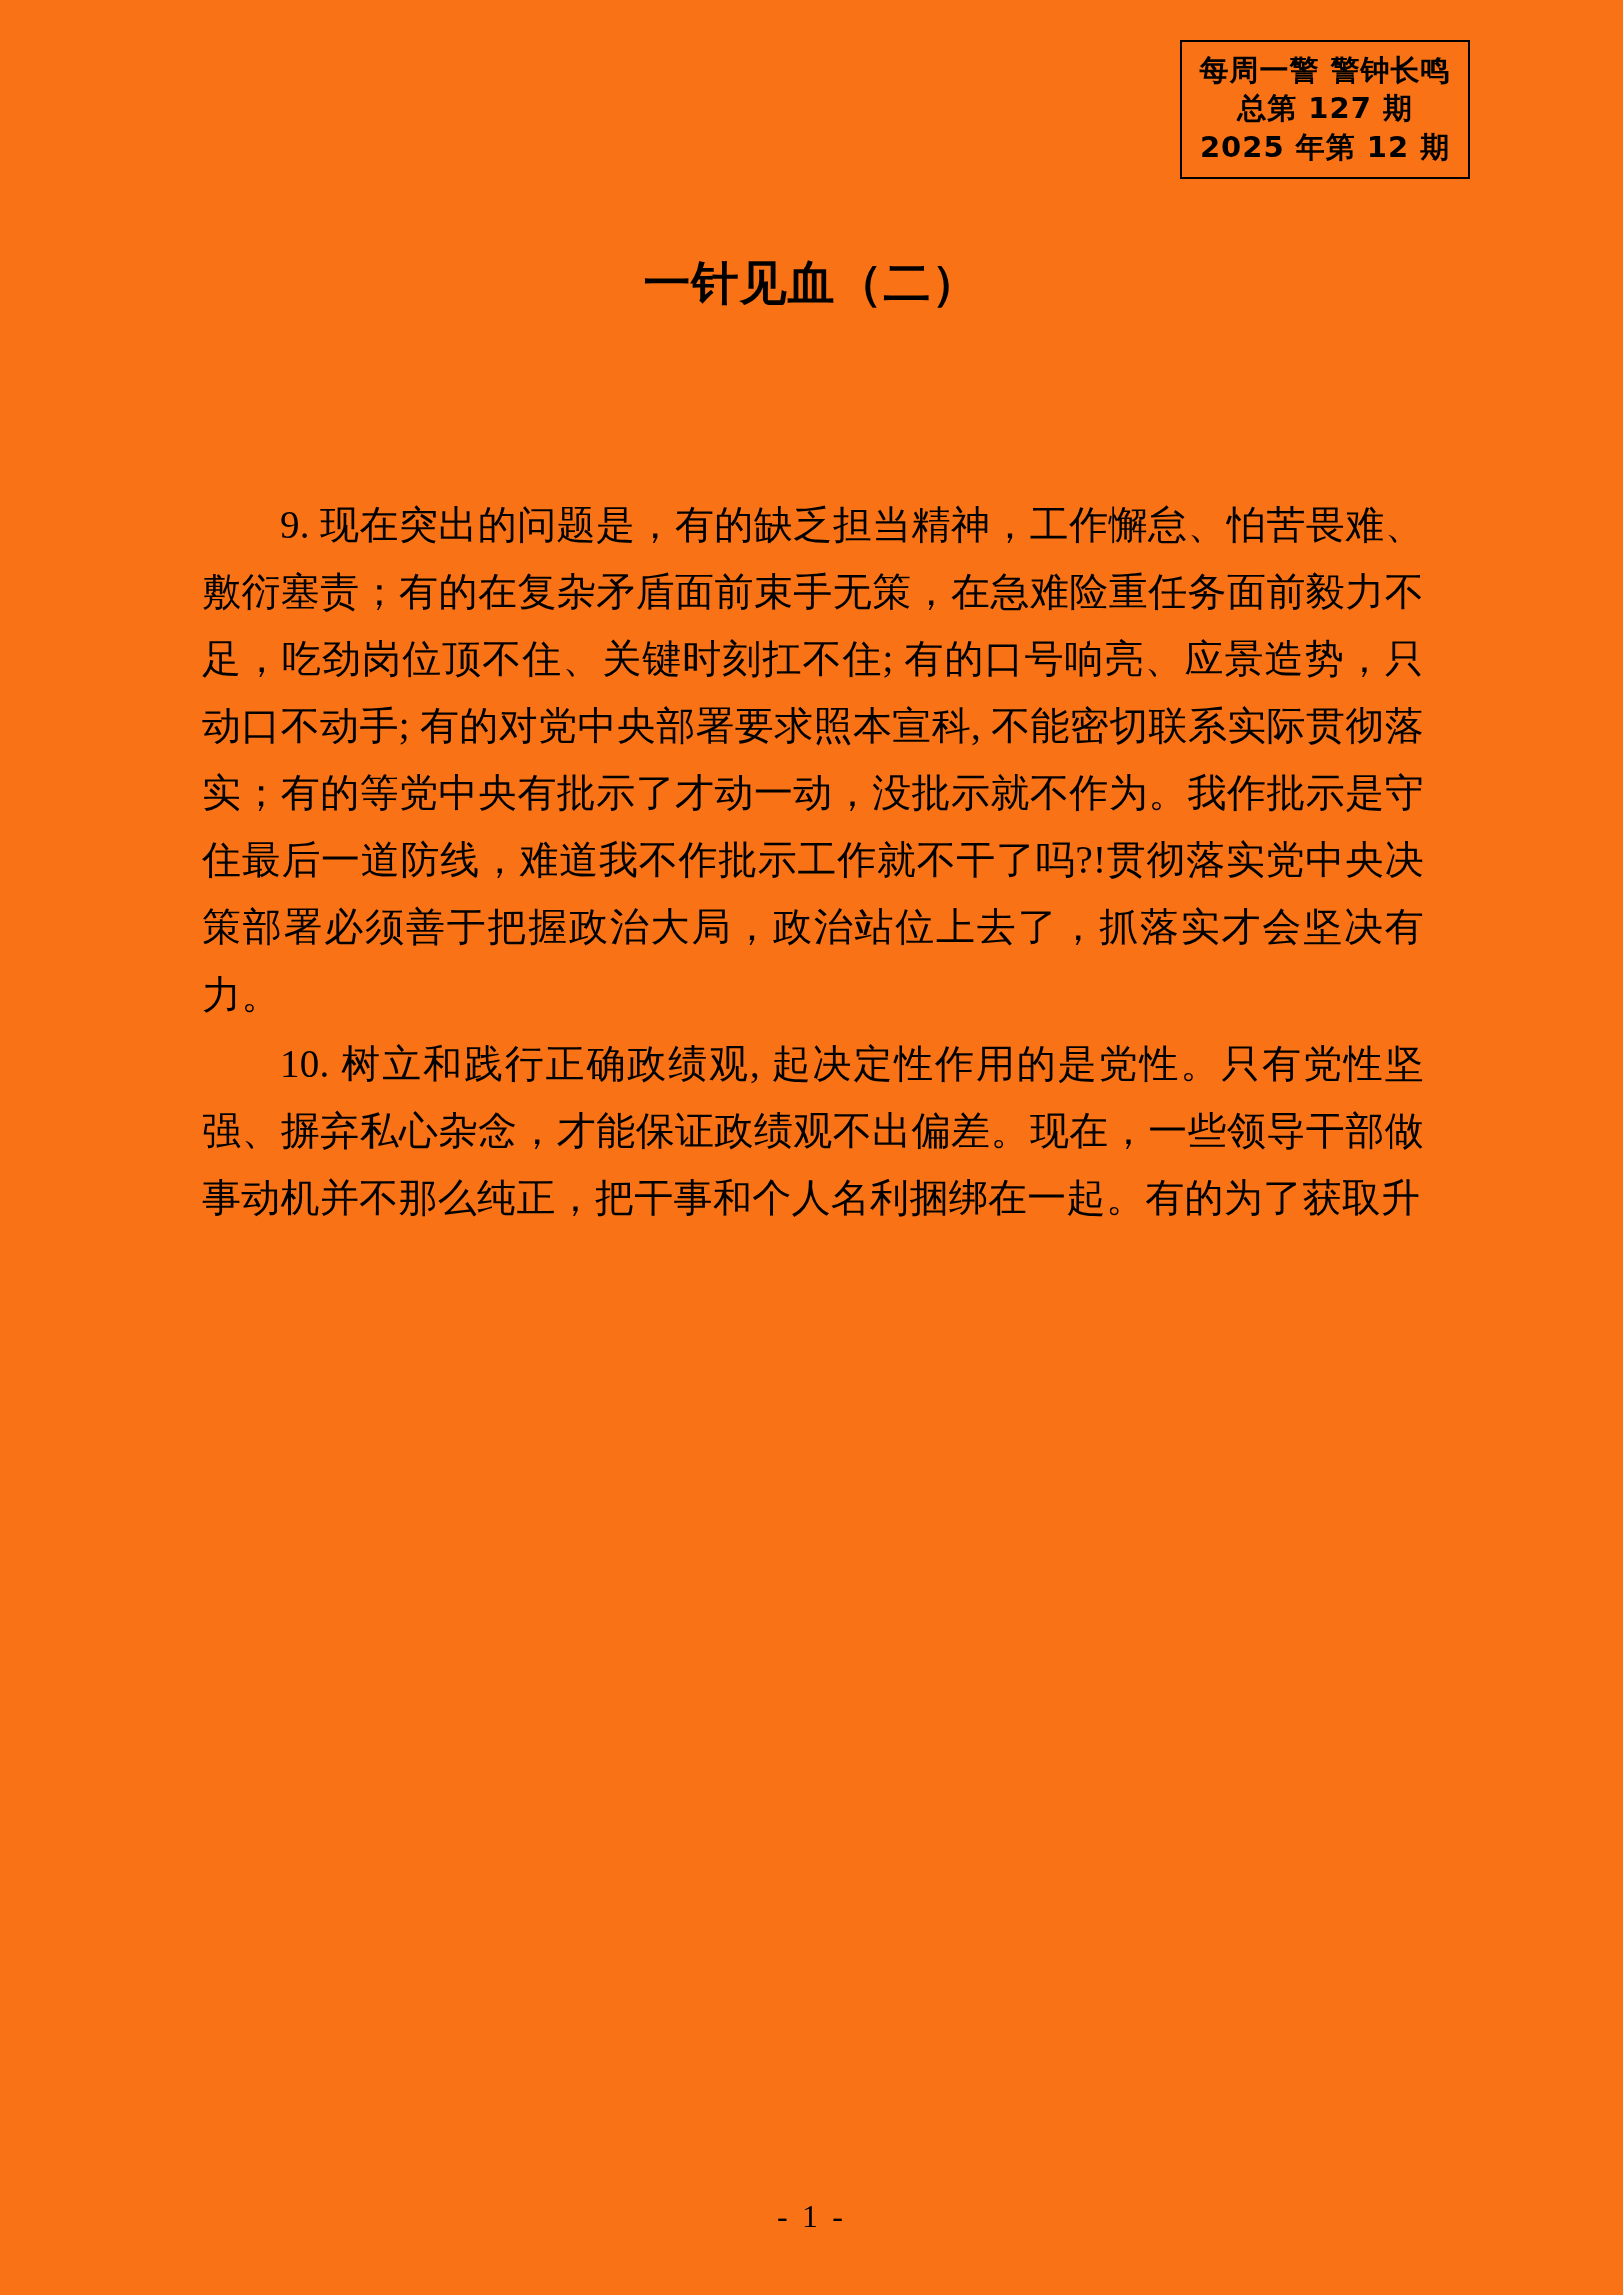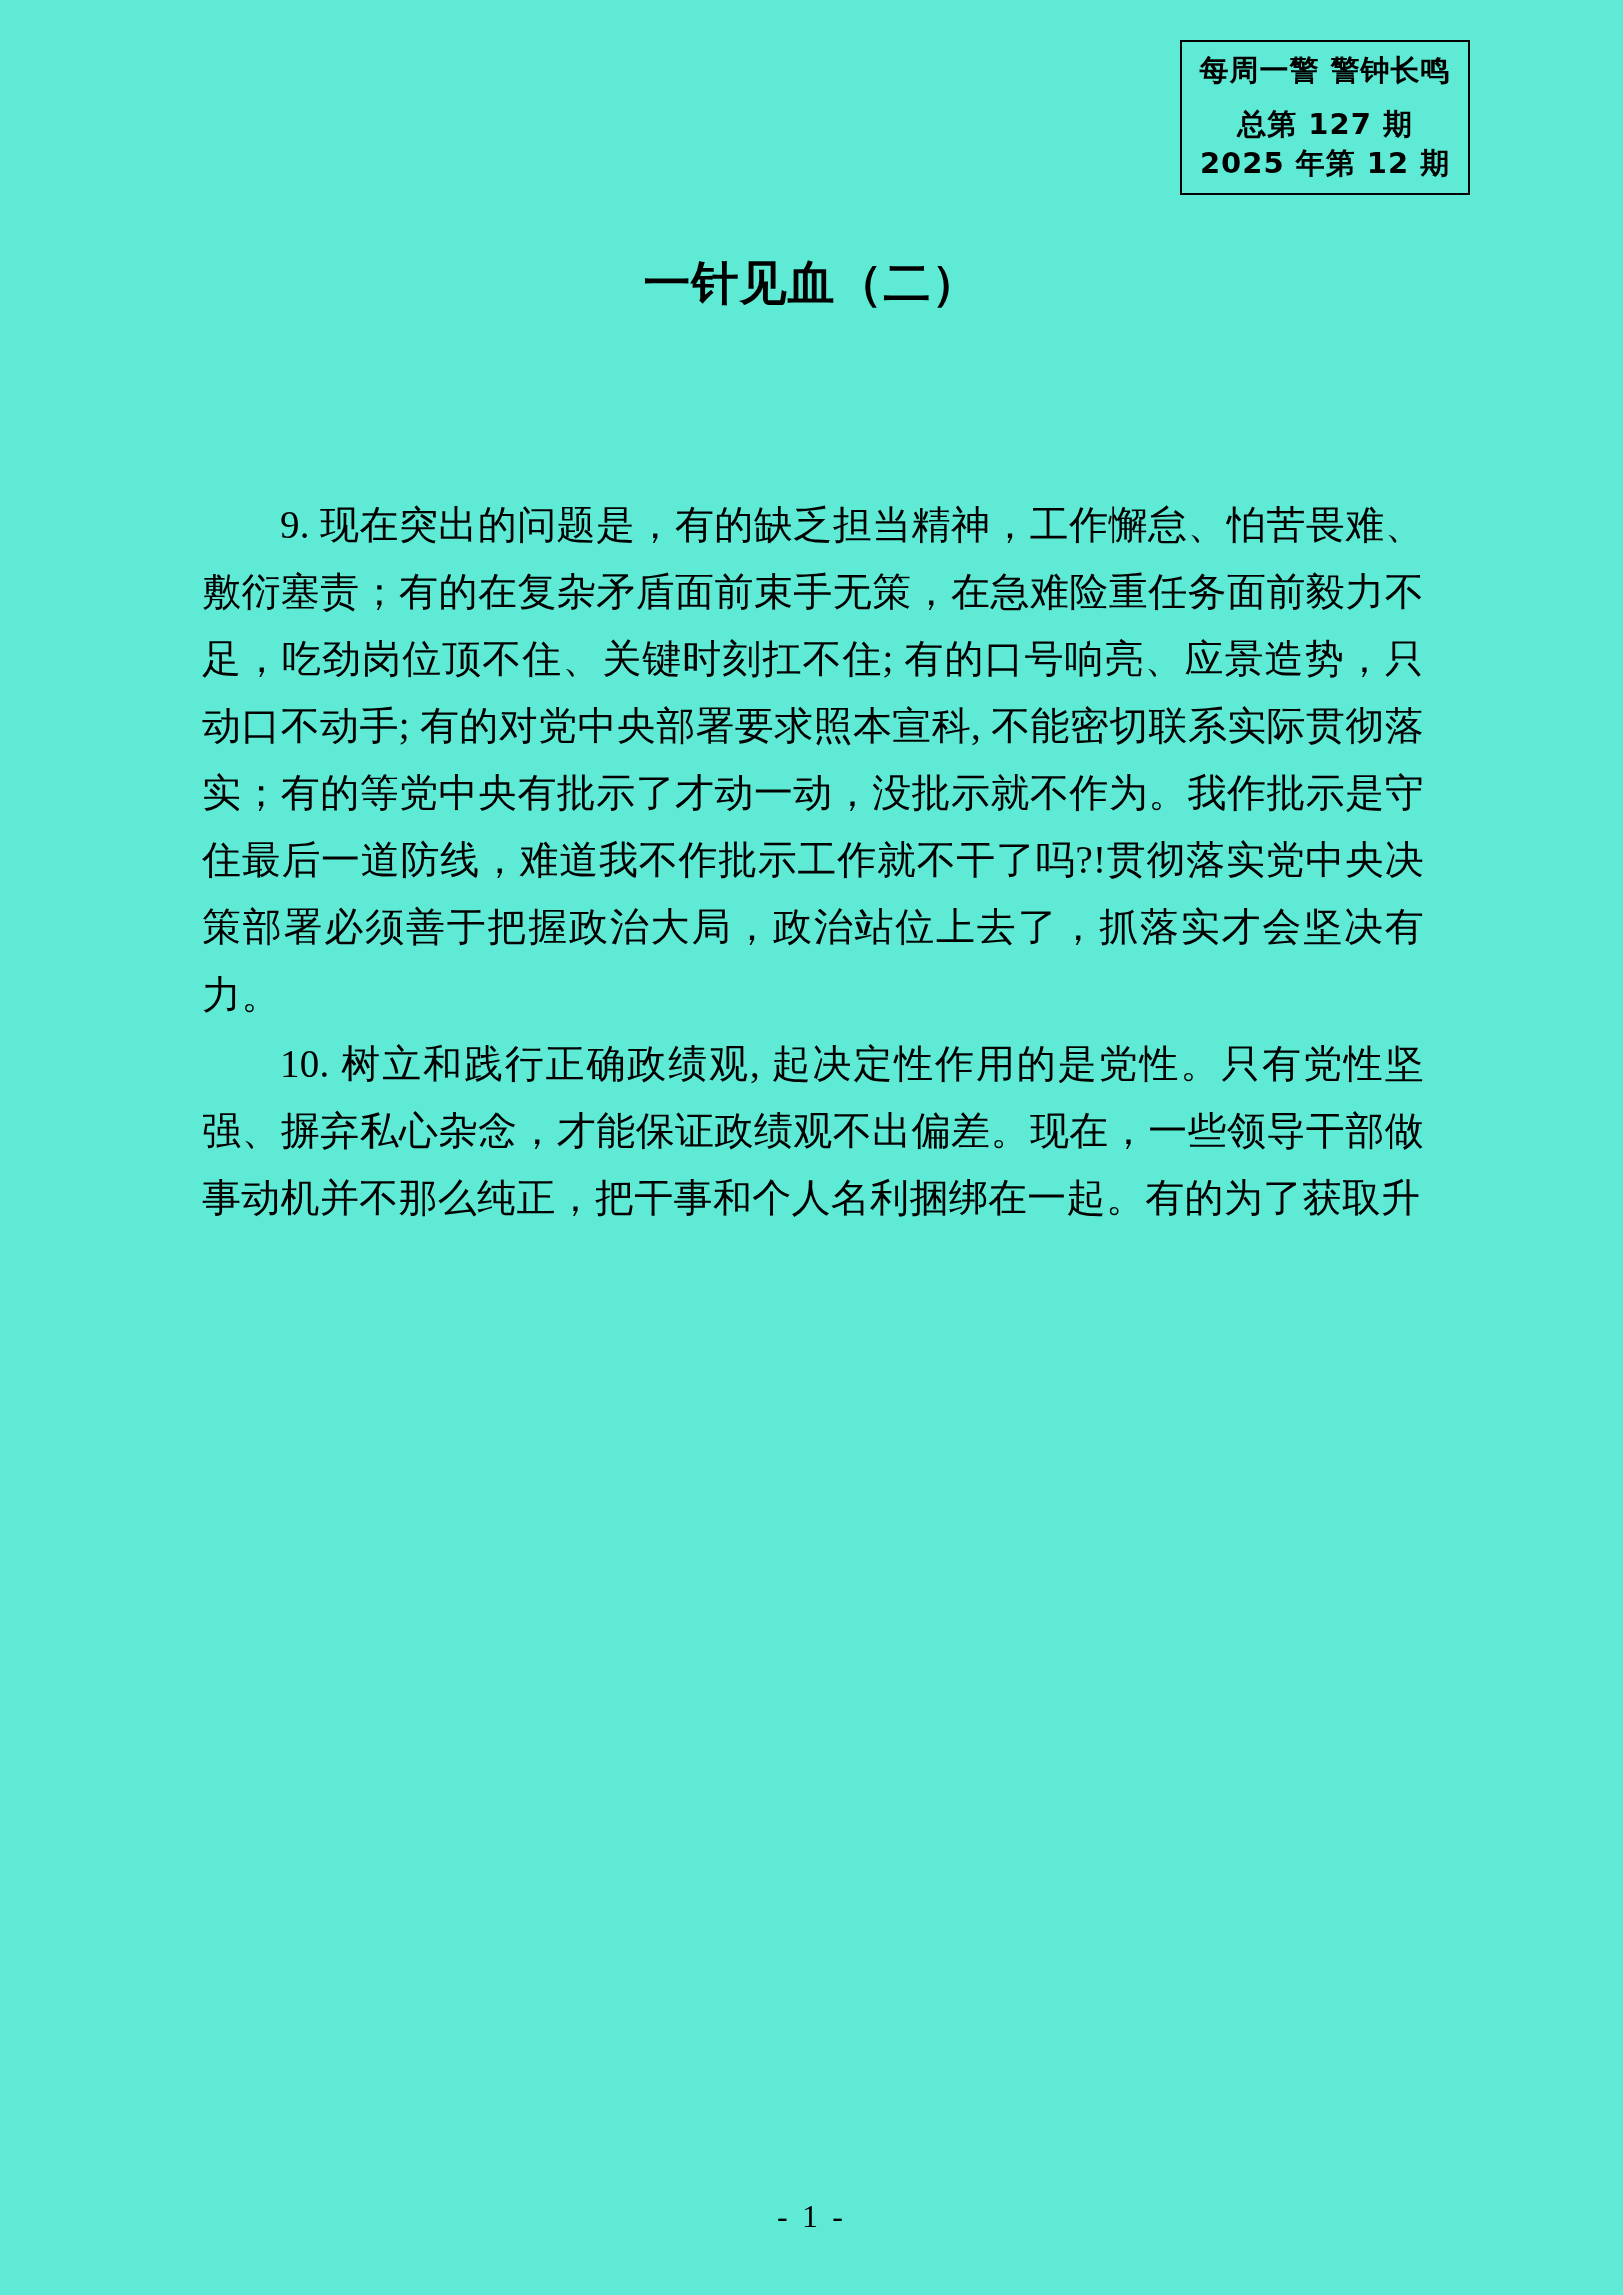--- a/index.html
+++ b/index.html
@@ -15,7 +15,7 @@
     position: relative;
     width: 1623px;
     height: 2295px;
-    background: #5eead4;
+    background: #f97316;
     box-sizing: border-box;
     padding: 12px;
     overflow: hidden;

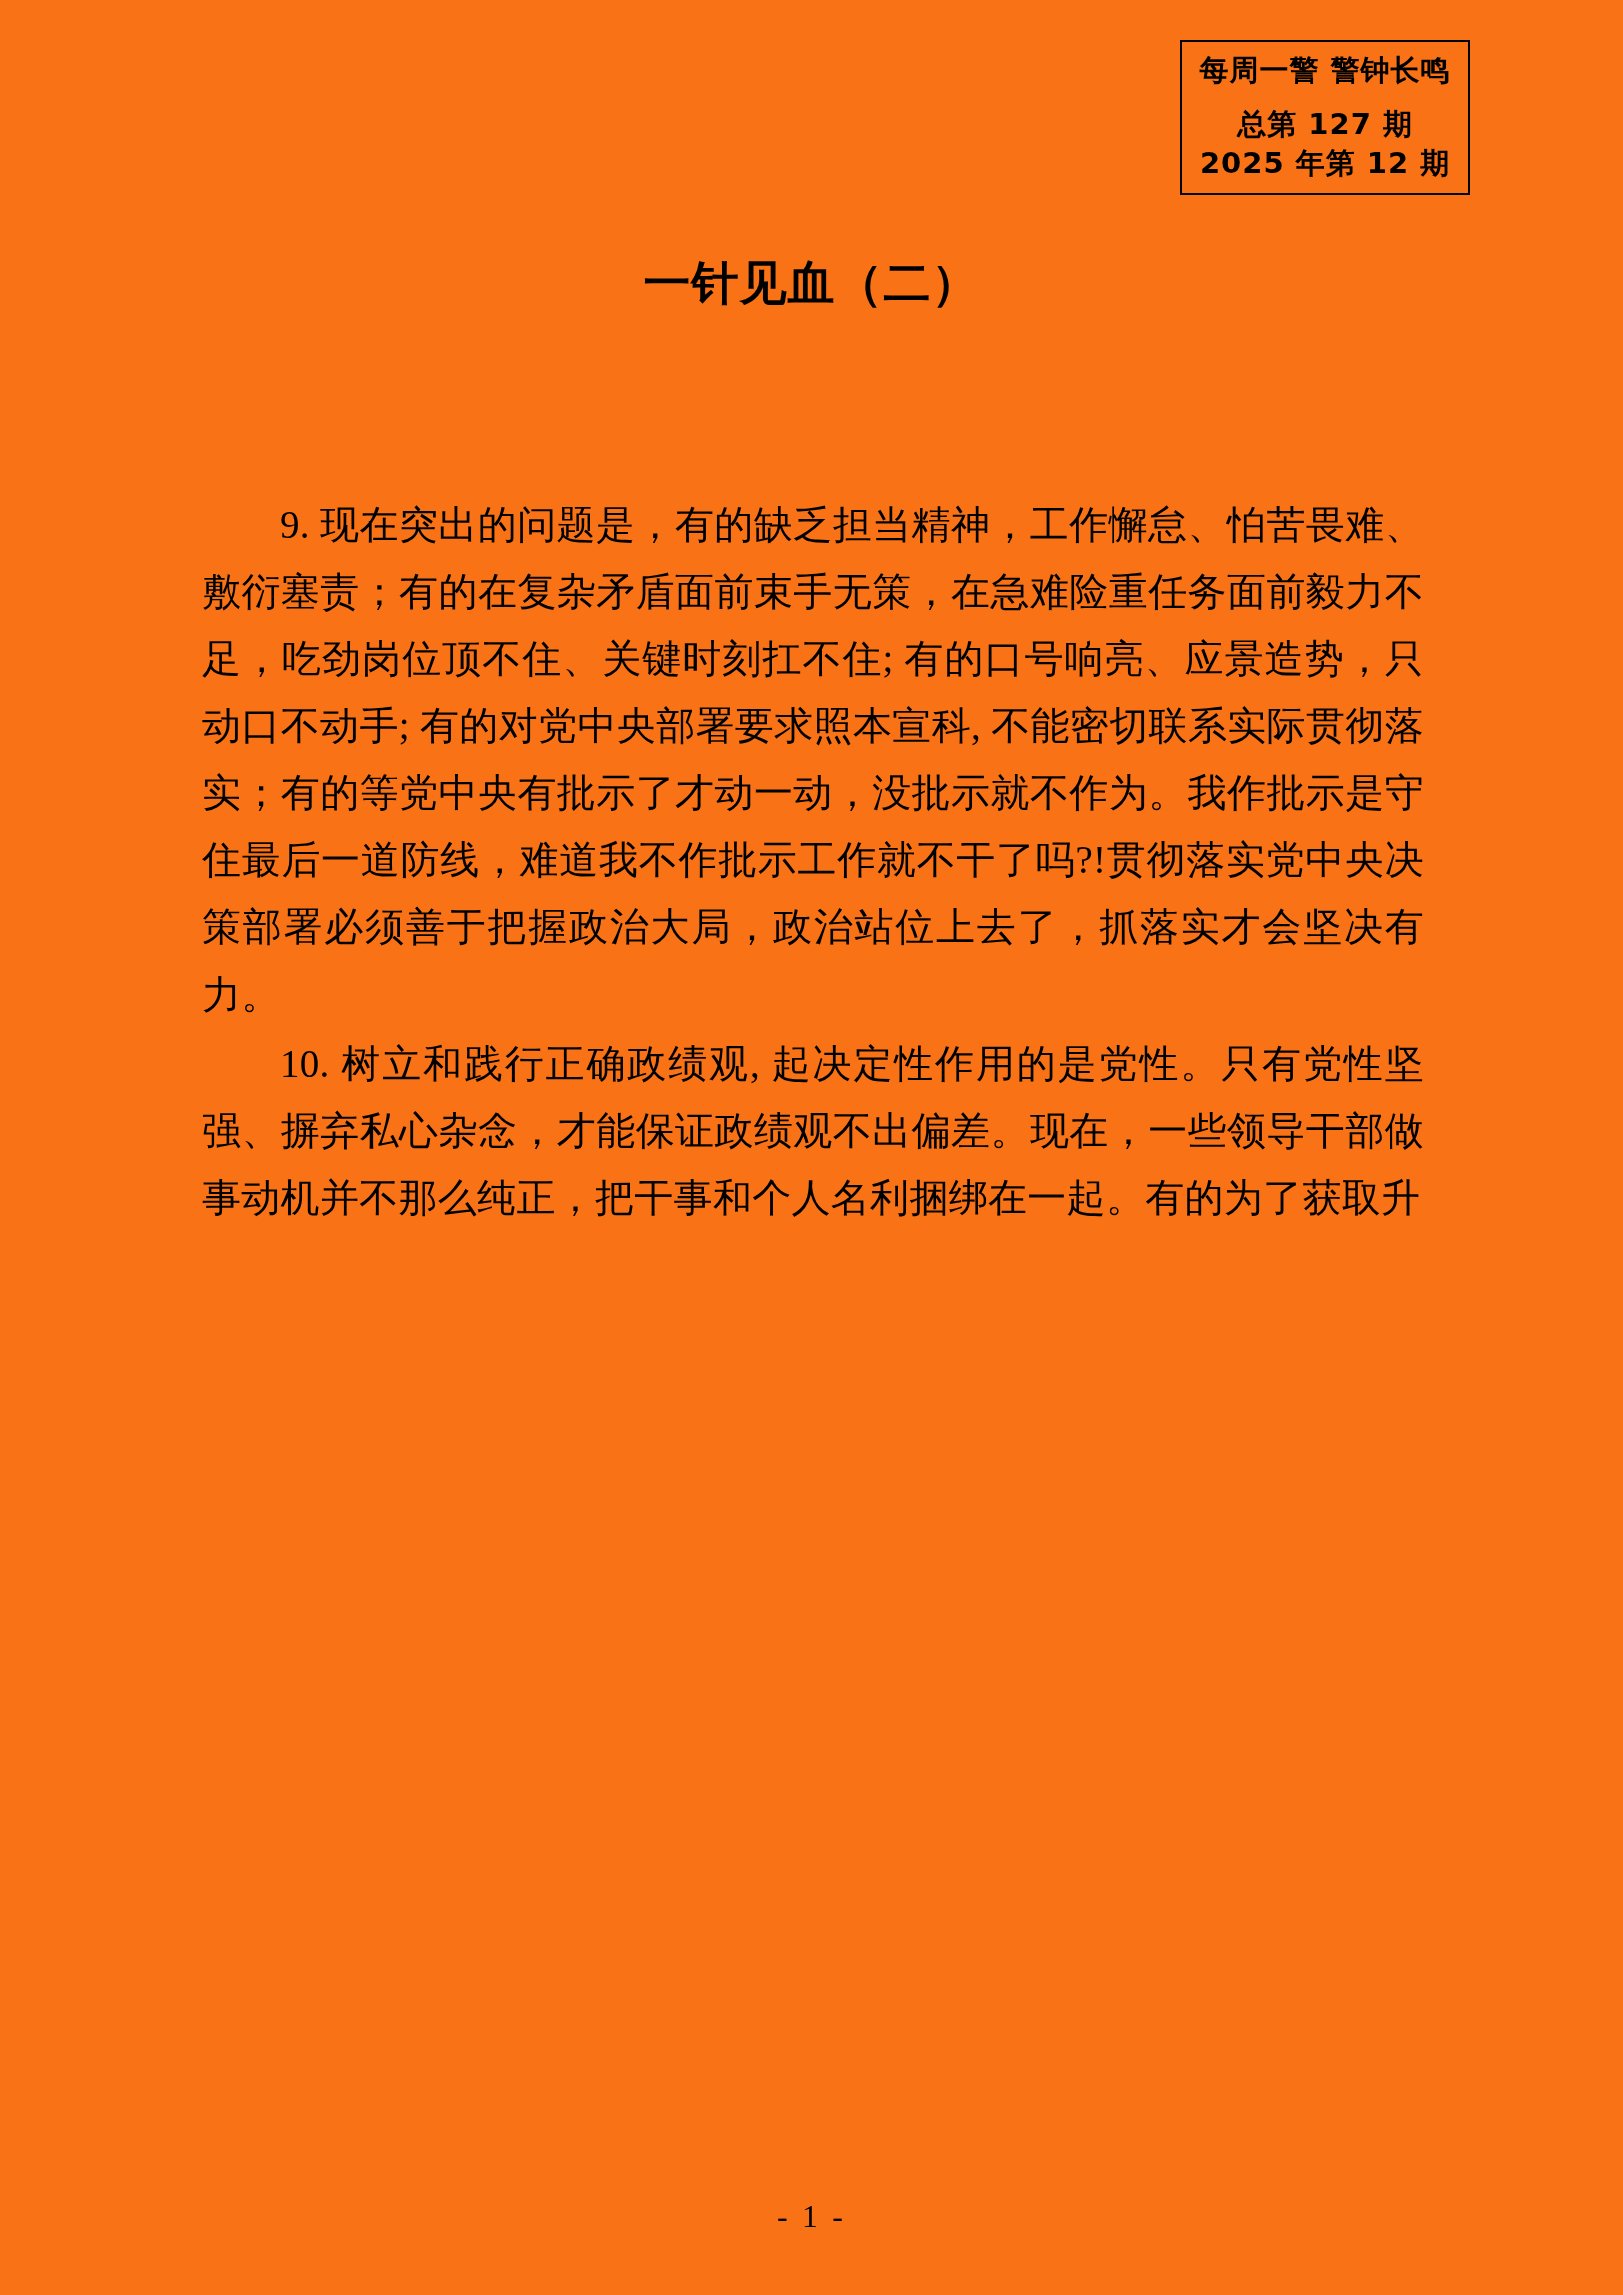--- a/index.html
+++ b/index.html
@@ -39,7 +39,7 @@
     white-space: nowrap;
   }
   .header-box .line.l1 { font-size: 29px; }
-  .header-box .line.l2 { font-size: 29px; margin-top: 16px; }
+  .header-box .line.l2 { font-size: 29px; }
   .header-box .line.l3 { font-size: 29px; }
 
   

